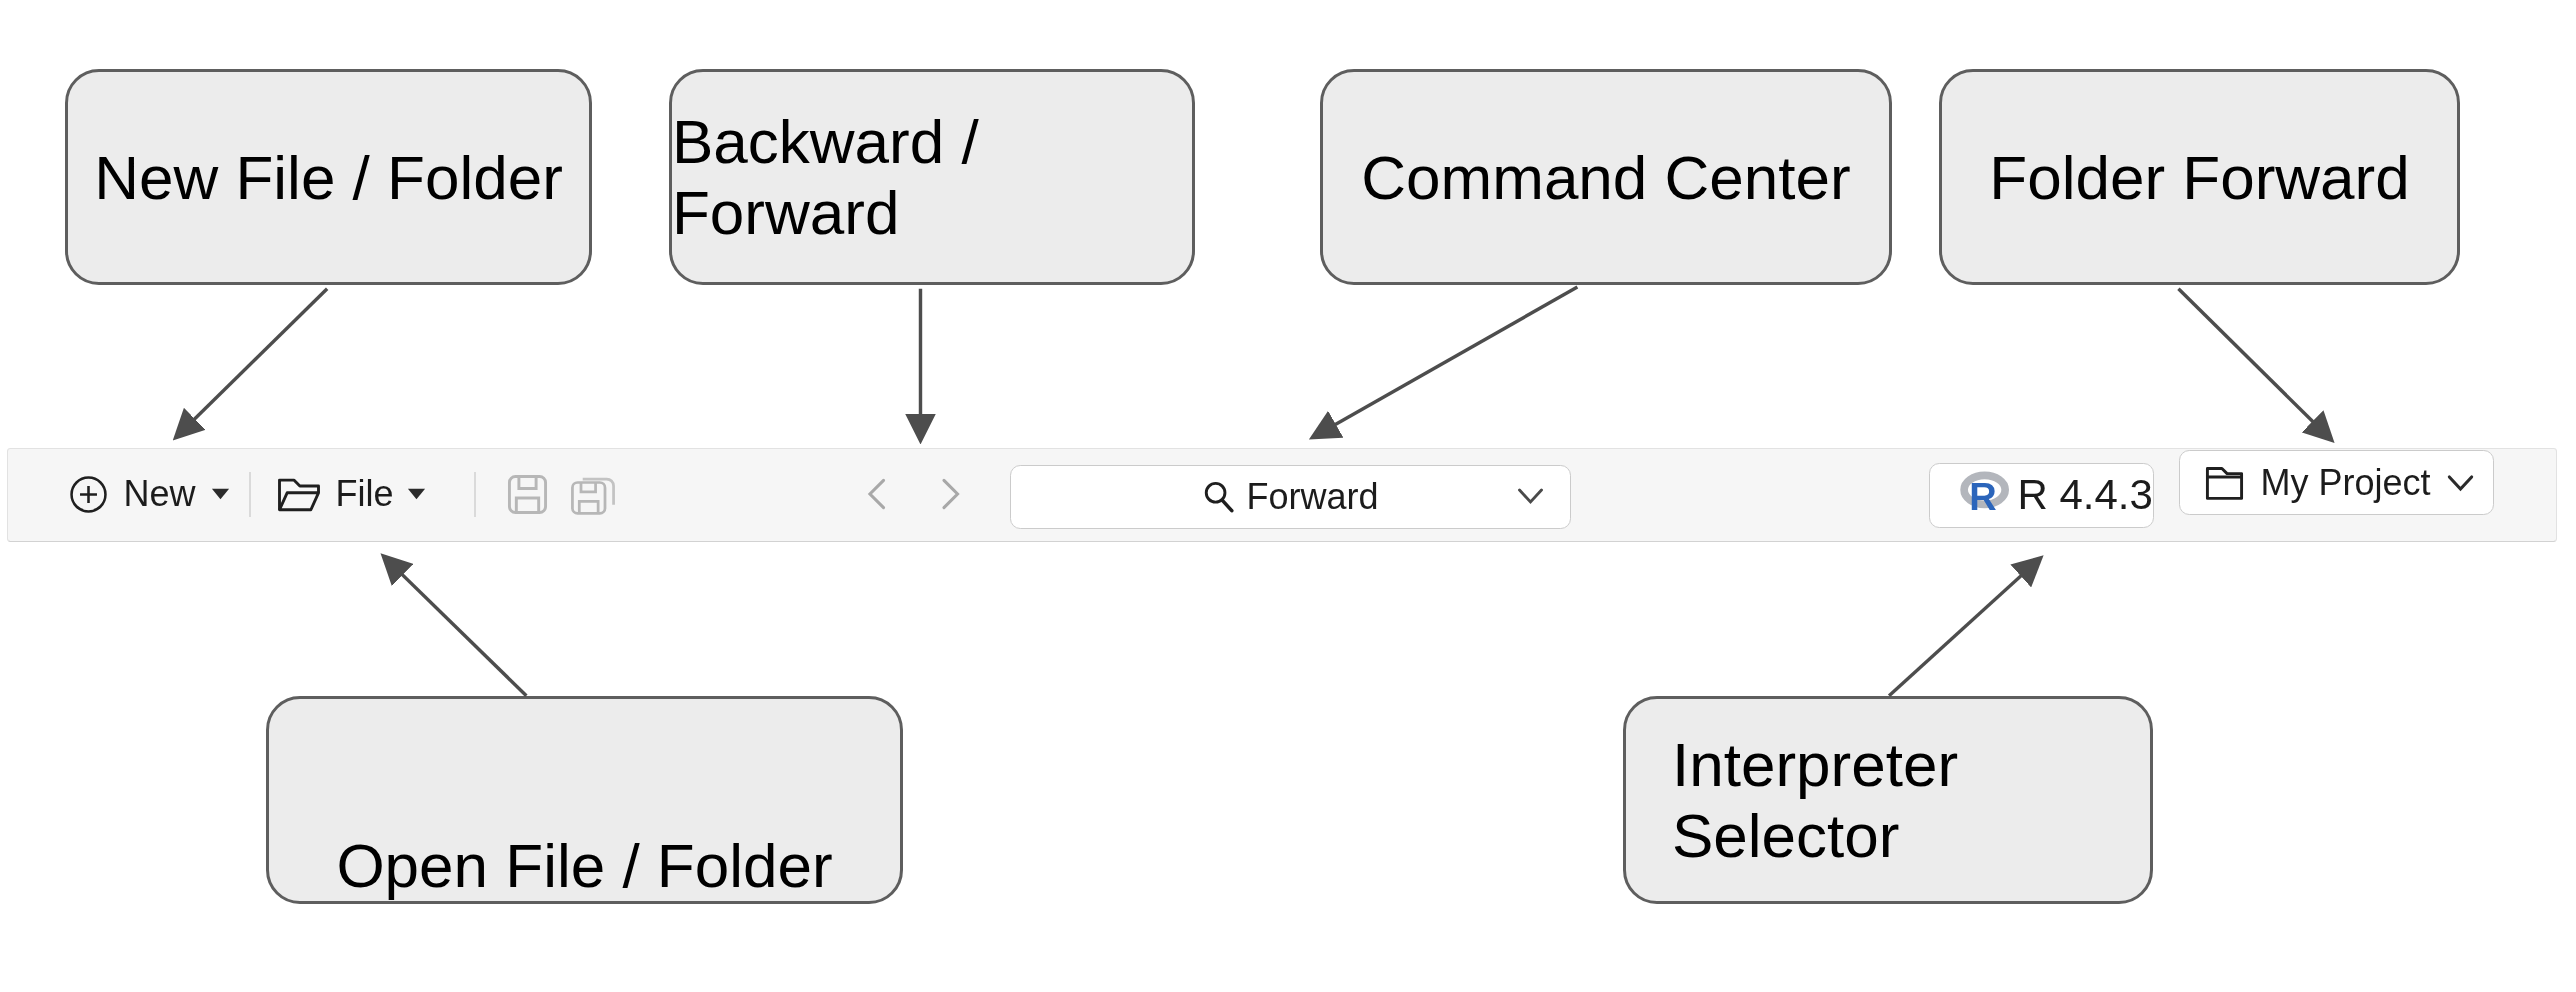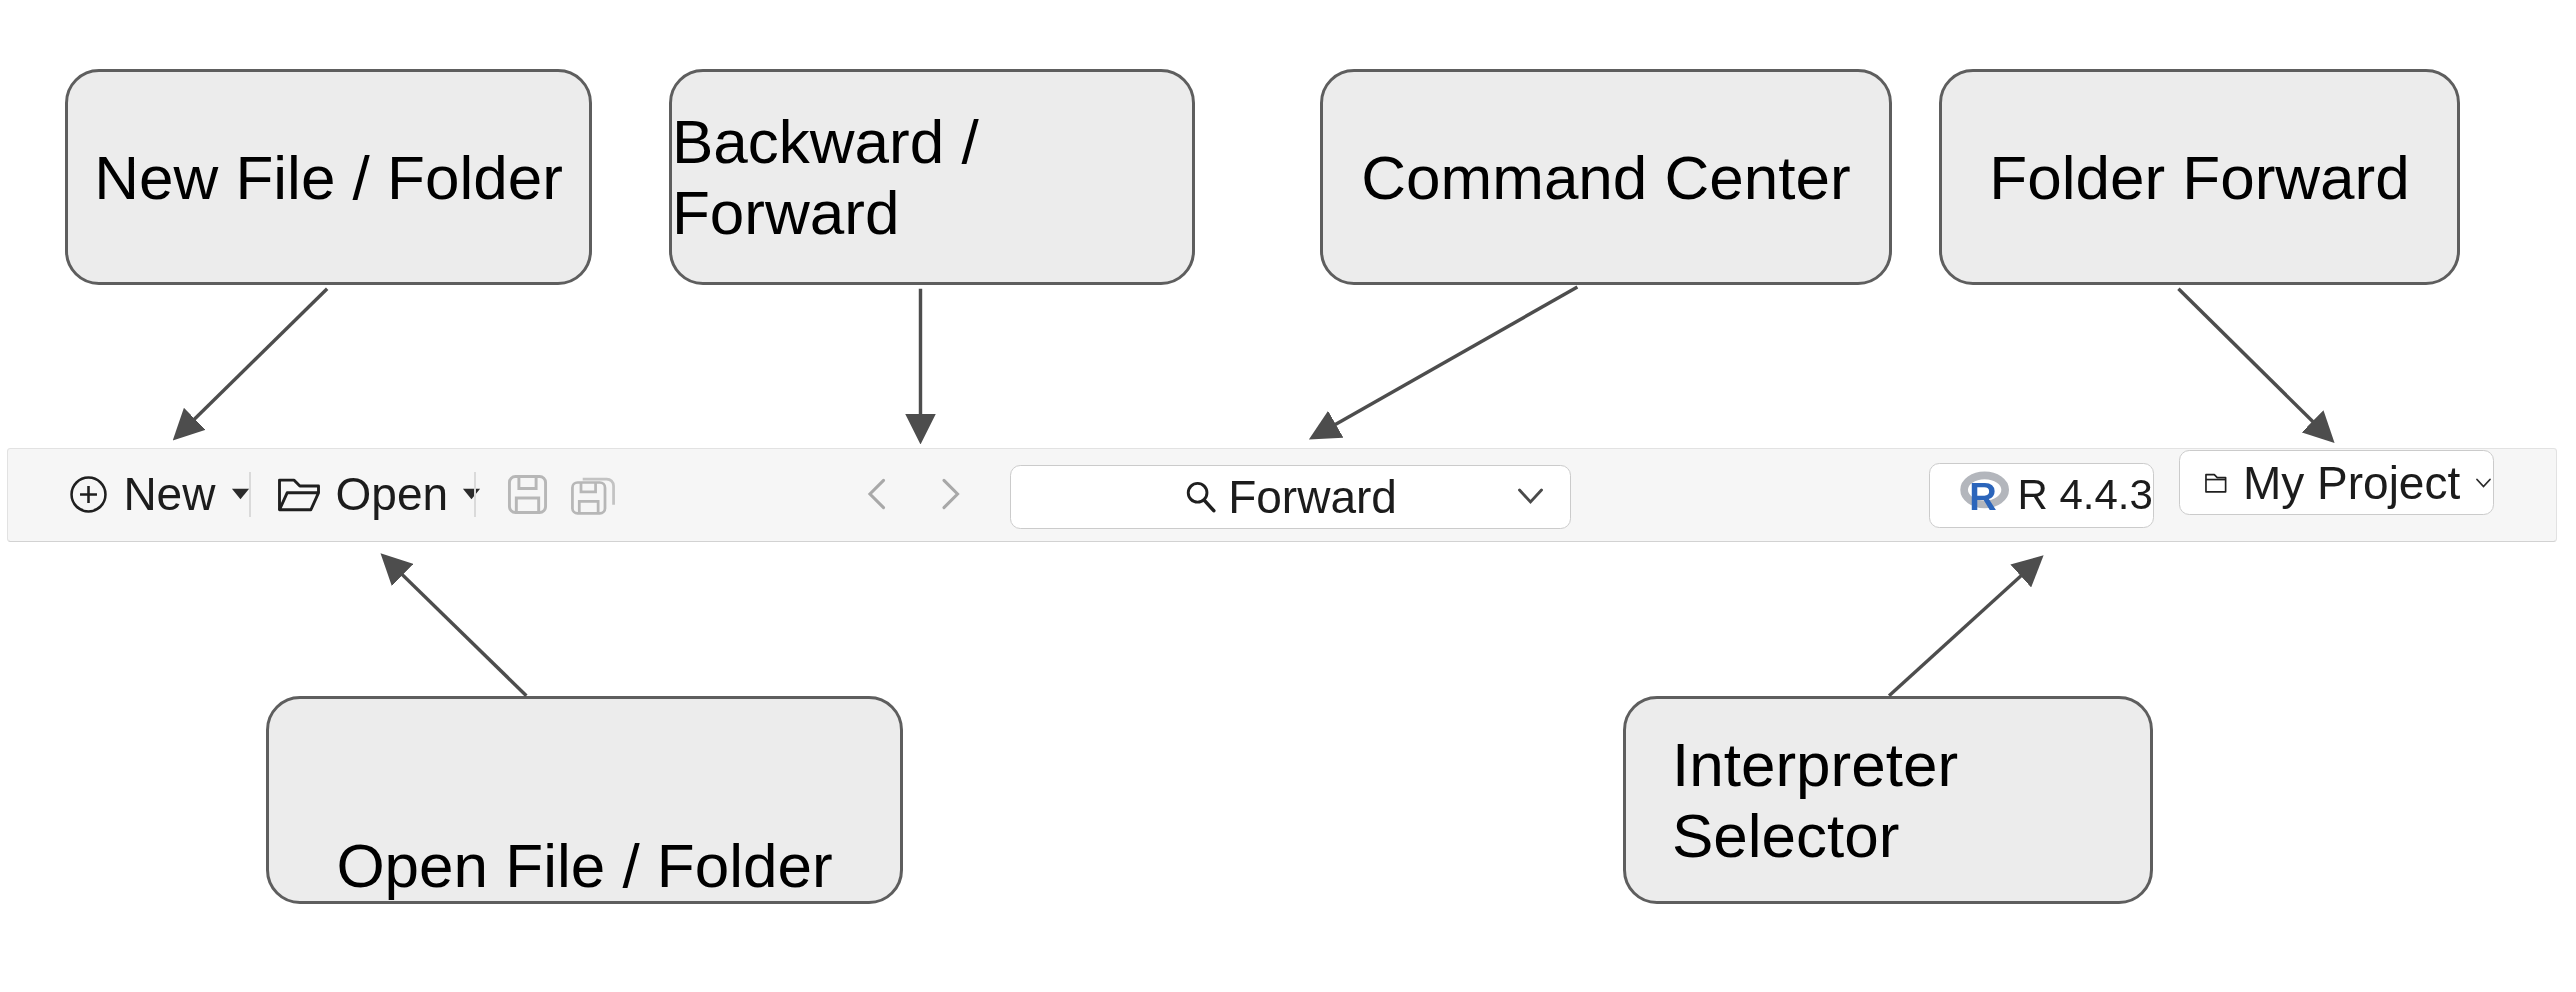--- a/index.html
+++ b/index.html
@@ -22,7 +22,7 @@
   #toolbar{position:absolute;left:6.9px;top:448px;width:2550px;height:94px;box-sizing:border-box;
            background:#f6f6f6;border:1.7px solid #e2e2e2;border-bottom-color:#d2d2d2;border-radius:3.4px;}
   .titem{position:absolute;display:flex;align-items:center;height:94px;top:-1.7px;}
-  .tlabel{font-size:46px;color:#1c1c1c;white-space:nowrap;}
+  .tlabel{font-size:36px;color:#1c1c1c;white-space:nowrap;}
   .sep{position:absolute;top:23px;width:2.6px;height:45px;background:#dadada;}
 
   .pillbtn{position:absolute;box-sizing:border-box;background:#ffffff;border:1.7px solid #cbcbcb;

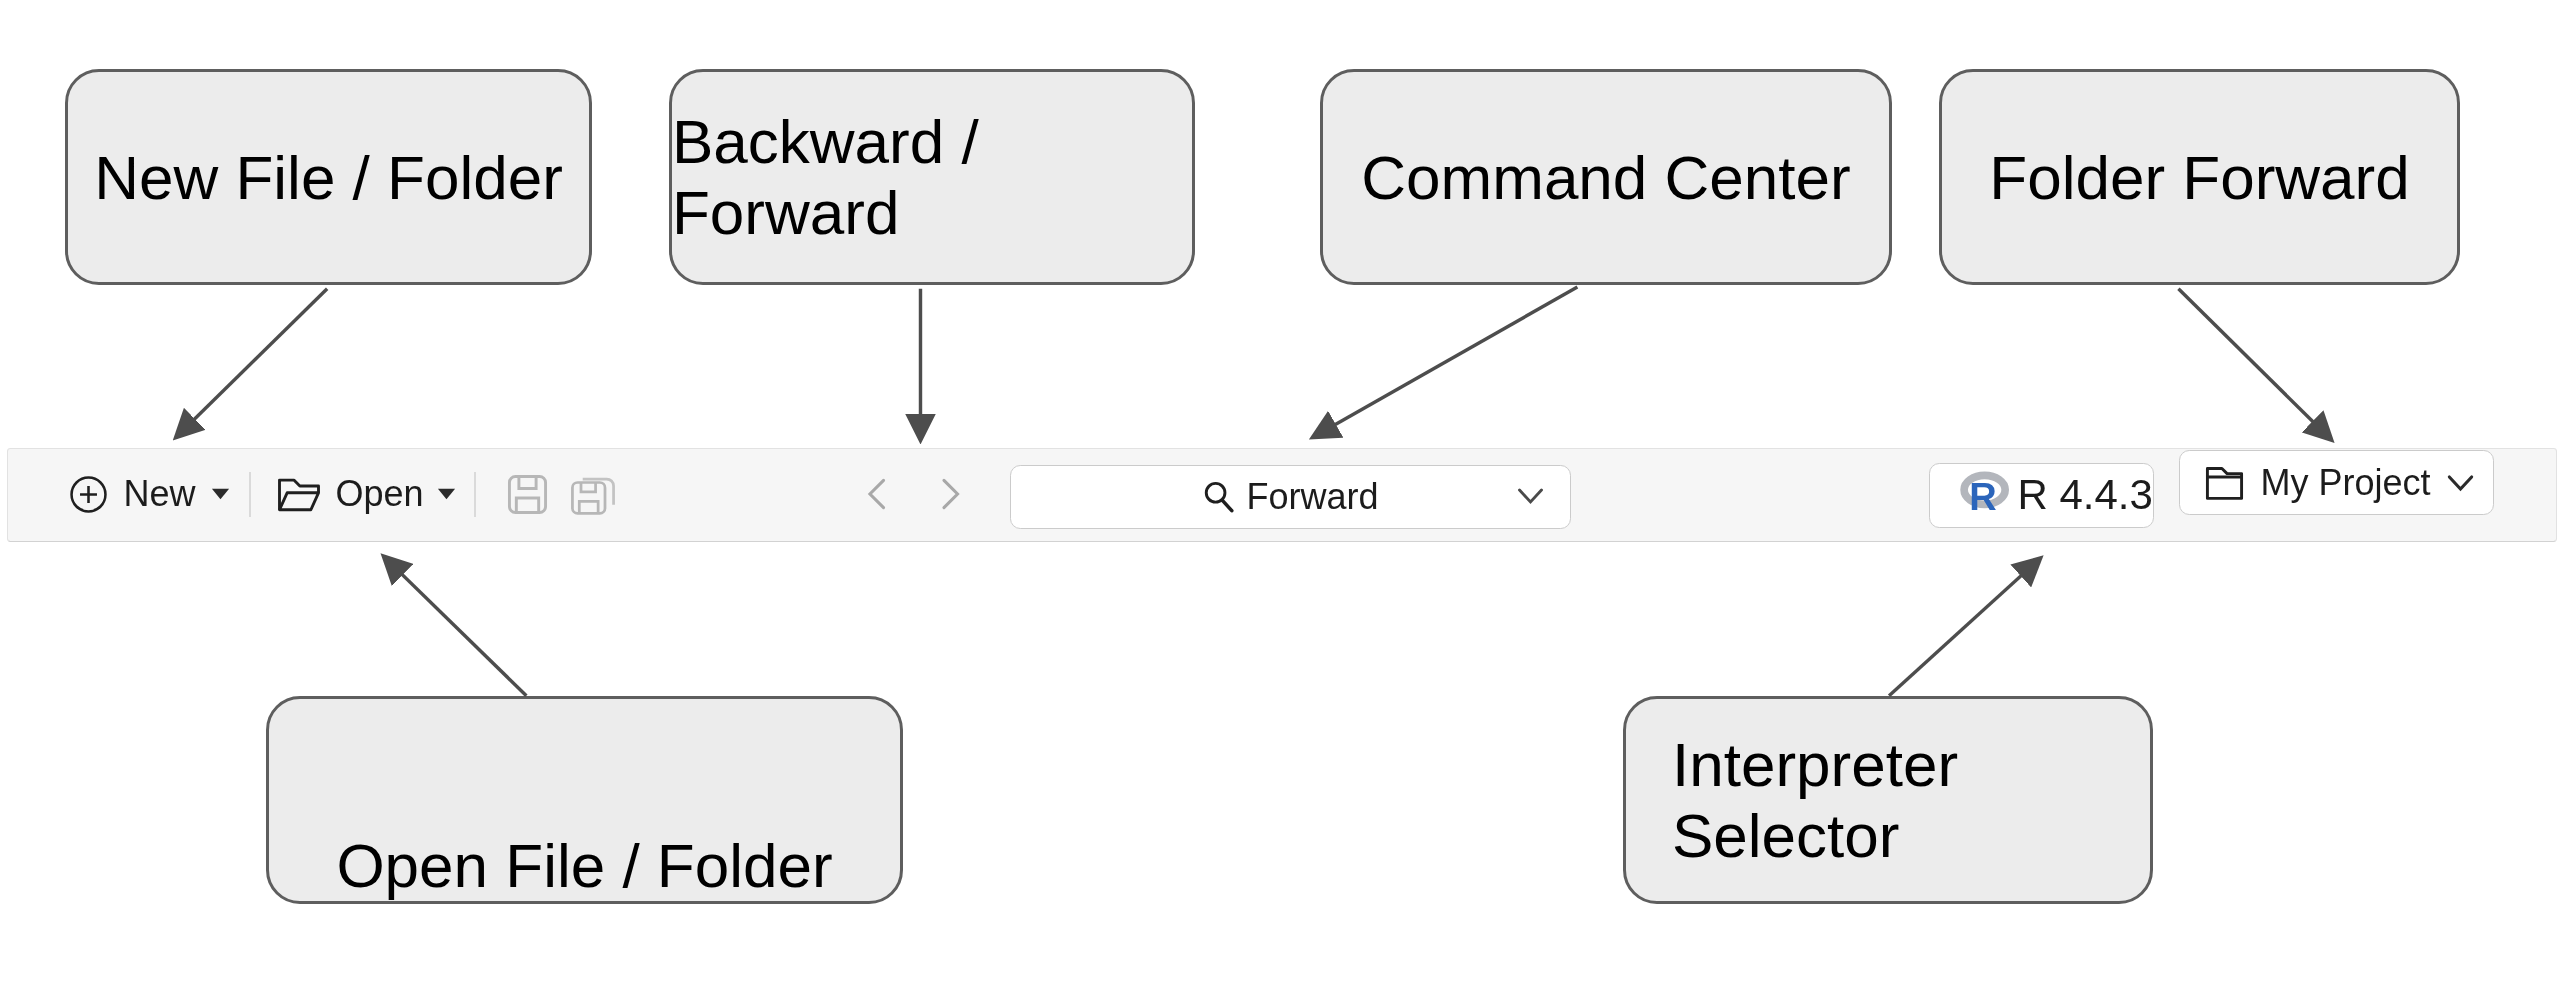--- a/index.html
+++ b/index.html
@@ -83,7 +83,7 @@
         <path d="M4 41 V6 h17 l7 7 h22 v8" fill="none" stroke="#1f1f1f" stroke-width="3.4" stroke-linejoin="round"></path>
         <path d="M4 41 L13 21 h37 L41 41 z" fill="none" stroke="#1f1f1f" stroke-width="3.4" stroke-linejoin="round"></path>
       </svg>
-      <span class="tlabel">Open</span>
+      <span class="tlabel">File</span>
       <svg width="19" height="12" viewBox="0 0 22 14">
         <path d="M1 1 L21 1 L11 13 z" fill="#2b2b2b"></path>
       </svg>

